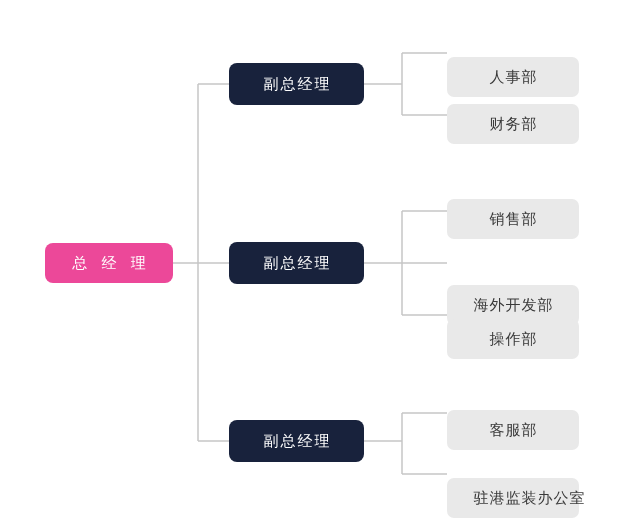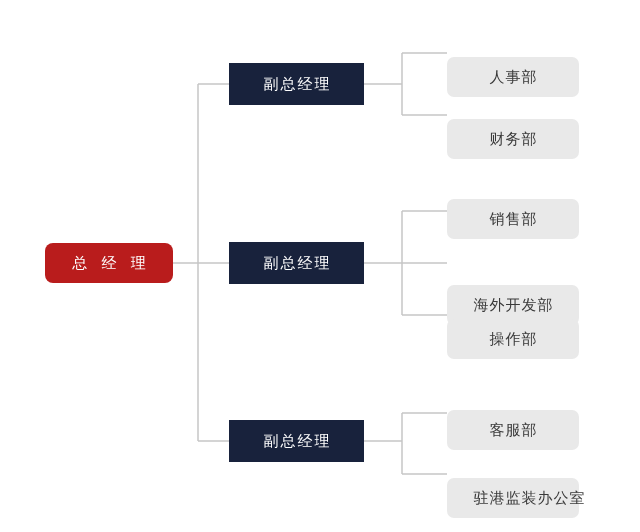--- a/index.html
+++ b/index.html
@@ -53,7 +53,7 @@
     height: 42px;
     background: #18223C;
     color: #ffffff;
-    border-radius: 0;
+    border-radius: 8px;
     letter-spacing: 2px;
     text-indent: 2px;
   }

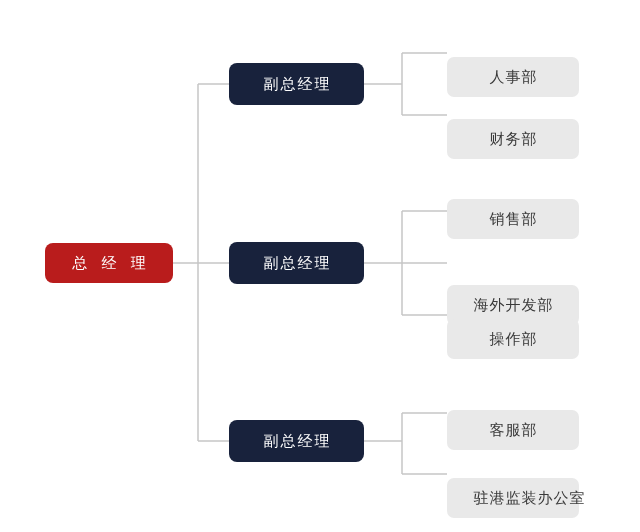--- a/index.html
+++ b/index.html
@@ -72,7 +72,7 @@
     margin-top: 24px;
   }
   .dept-1-1 { top: 33px; }
-  .dept-1-2 { top: 95px; }
+  .dept-1-2 { top: 80px; }
   .dept-2-1 { top: 175px; }
   .dept-2-2 { top: 261px; }
   .dept-2-3 { top: 295px; text-align: center; }

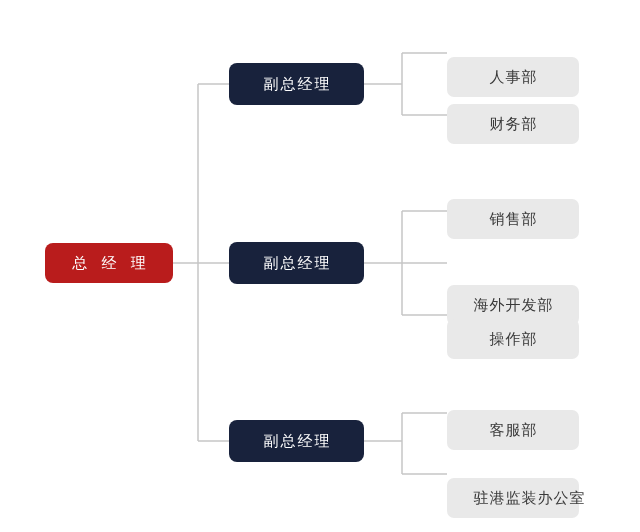--- a/index.html
+++ b/index.html
@@ -41,7 +41,7 @@
     top: 243px;
     width: 128px;
     height: 40px;
-    background: #b91c1c;
+    background: #ec4899;
     color: #ffffff;
     border-radius: 8px;
     letter-spacing: 5px;

